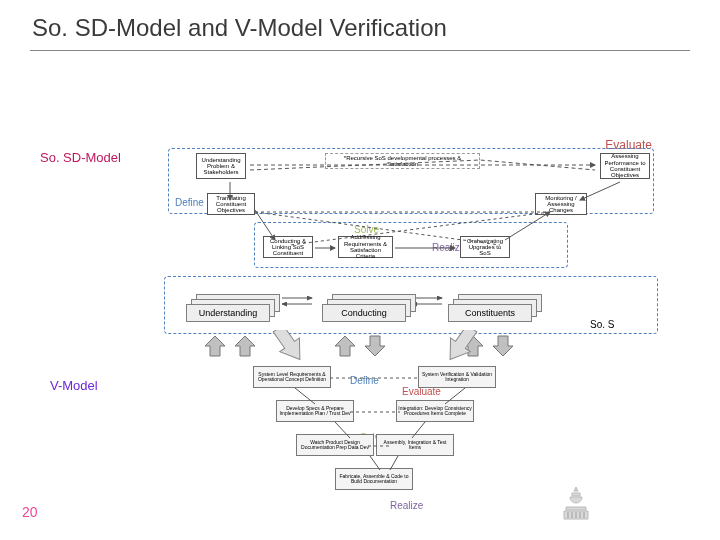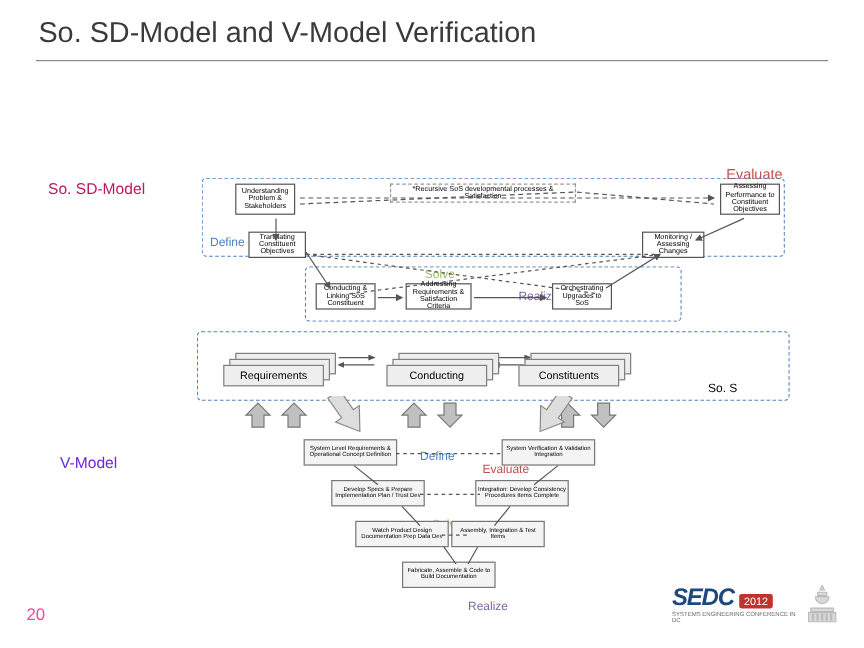--- a/index.html
+++ b/index.html
@@ -222,7 +222,7 @@
 <div class="colstack cs-req">
   <div class="card c3"></div>
     <div class="card c2"></div>
-  <div class="card c1">Requirements</div>
+  <div class="card c1">Understanding</div>
 </div>
 <div class="colstack cs-sol">
   <div class="card c3"></div>

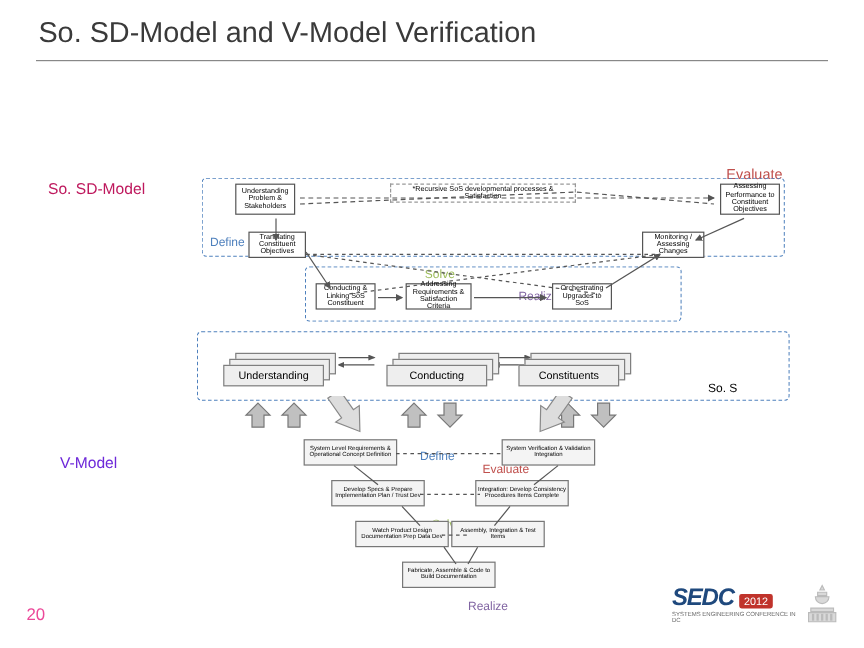--- a/index.html
+++ b/index.html
@@ -110,7 +110,7 @@
   .colstack .c3 { bottom: 10px; left: 10px; z-index: 1; }
   .cs-req { left: 186px; }
   .cs-sol { left: 322px; }
-  .cs-con { left: 432px; }
+  .cs-con { left: 448px; }
   .sos-tag {
     position: absolute; top: 296px; left: 590px;
     font-size: 10px; color: #000; margin-top: 23px;

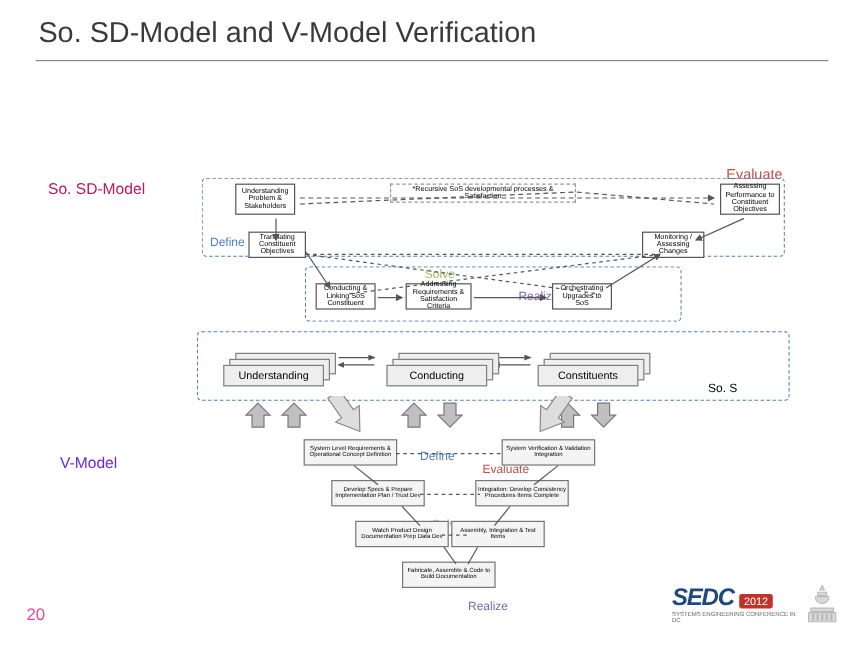--- a/index.html
+++ b/index.html
@@ -298,11 +298,6 @@
 <div class="pgnum">20</div>
 
 <div class="sedc">
-  <div>
-    <span class="mark">SEDC</span>
-    <span class="year">2012</span>
-    <div class="tag">SYSTEMS ENGINEERING CONFERENCE IN DC</div>
-  </div>
   <svg class="capitol" viewBox="0 0 32 36">
     <path d="M16 2 L18 6 L14 6 Z M12 8 h8 v3 h-8z M10 12 h12 a6 6 0 0 1 -12 0z M6 22 h20 v3 h-20z M4 26 h24 v8 h-24z" fill="#d9d9d9" stroke="#bbb"></path>
     <rect x="7" y="27" width="2" height="6" fill="#bbb"></rect>

